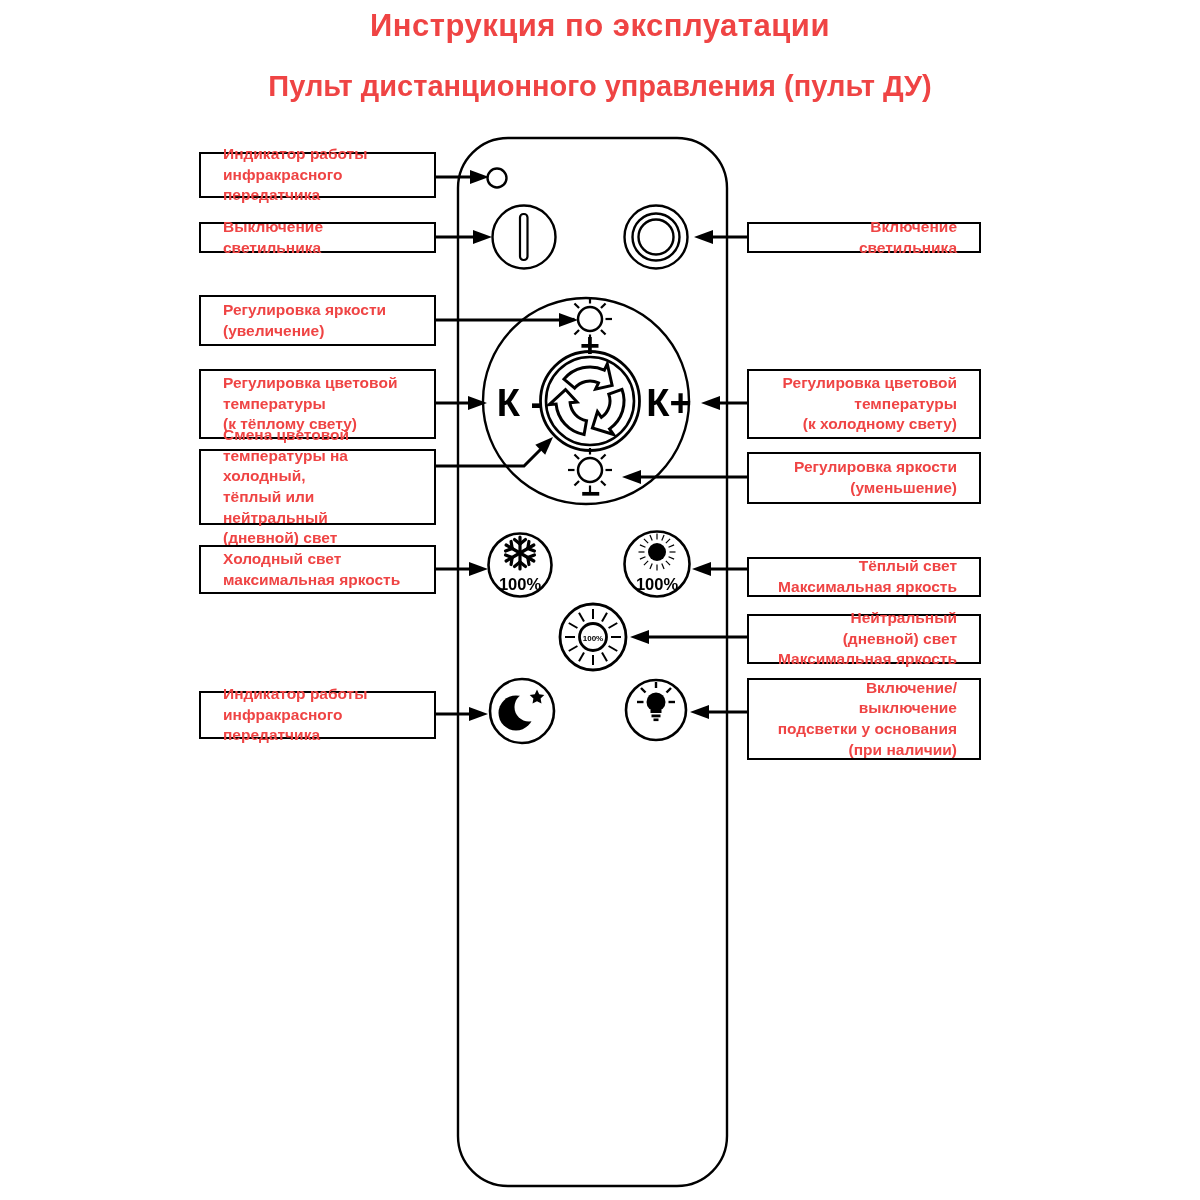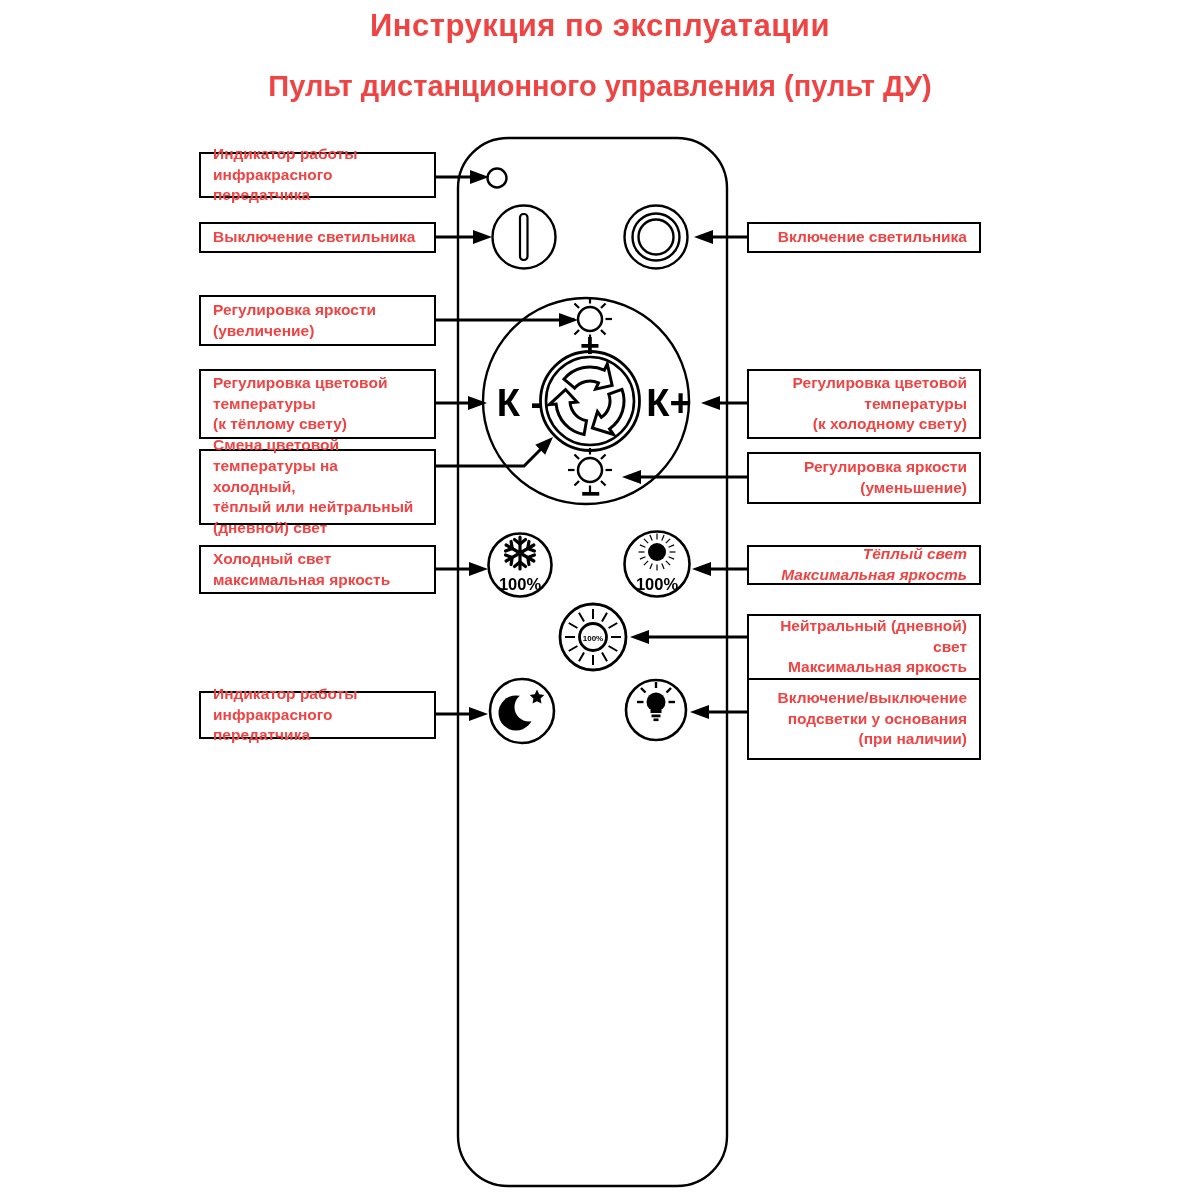--- a/index.html
+++ b/index.html
@@ -19,7 +19,7 @@
   .lbox{
     position:absolute;box-sizing:border-box;border:2px solid #000;background:#fff;
     display:flex;align-items:center;font-size:15.5px;font-weight:bold;
-    line-height:1.33;white-space:pre-line;padding:0 12px;
+    line-height:1.33;white-space:pre-line;padding:0 22px;
   }
   .lbox.left{left:199px;width:237px;justify-content:flex-start;text-align:left;}
   .lbox.right{left:747px;width:234px;justify-content:flex-end;text-align:right;}

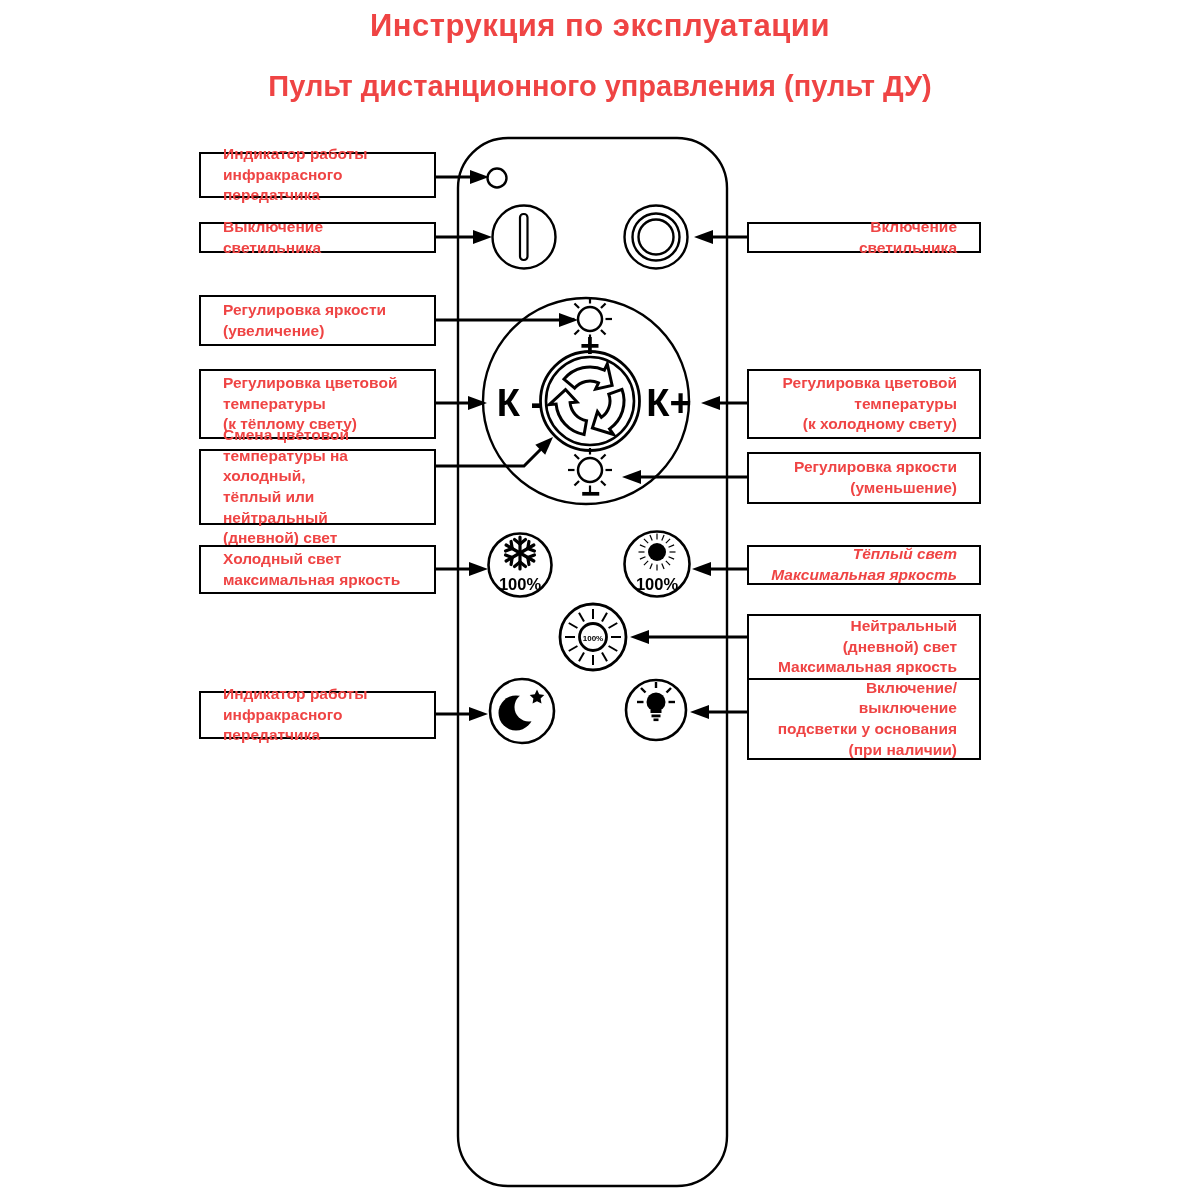--- a/index.html
+++ b/index.html
@@ -33,7 +33,7 @@
   .bR1{top:222px;height:31px;}
   .bR2{top:369px;height:70px;}
   .bR3{top:452px;height:52px;}
-  .bR4{top:545px;height:40px;font-style:italic;}
+  .bR4{top:557px;height:40px;}
   .bR5{top:614px;height:66px;}
   .bR6{top:678px;height:82px;}
   .stroke{fill:none;stroke:#000;}

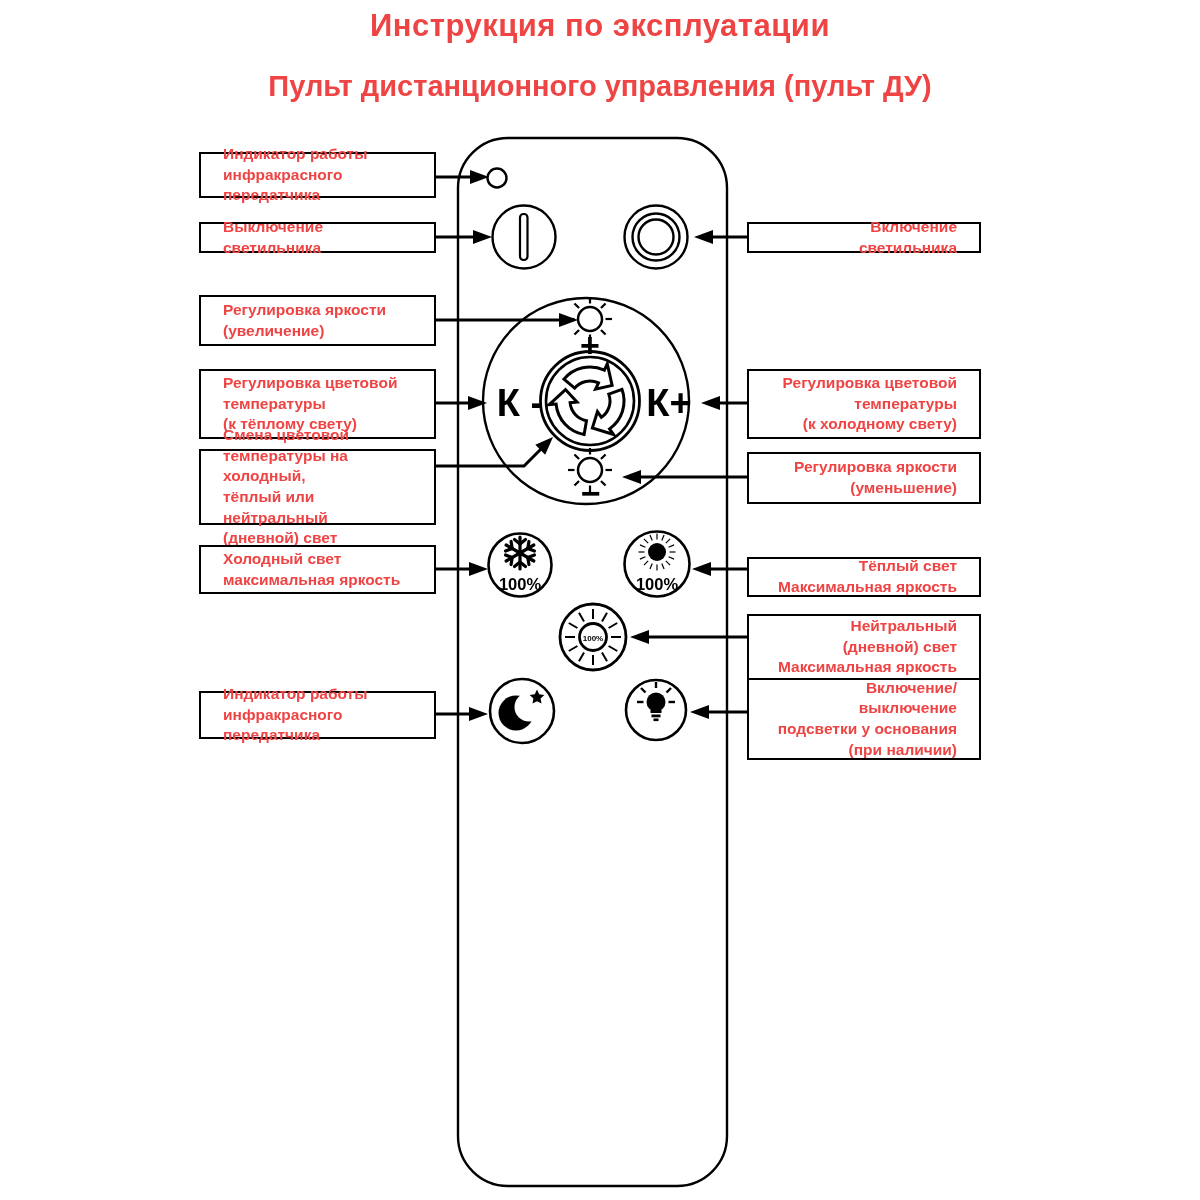--- a/index.html
+++ b/index.html
@@ -34,7 +34,7 @@
   .bR2{top:369px;height:70px;}
   .bR3{top:452px;height:52px;}
   .bR4{top:557px;height:40px;}
-  .bR5{top:614px;height:66px;}
+  .bR5{top:614px;height:50px;}
   .bR6{top:678px;height:82px;}
   .stroke{fill:none;stroke:#000;}
   text{font-family:"Liberation Sans",sans-serif;font-weight:bold;fill:#000;}

